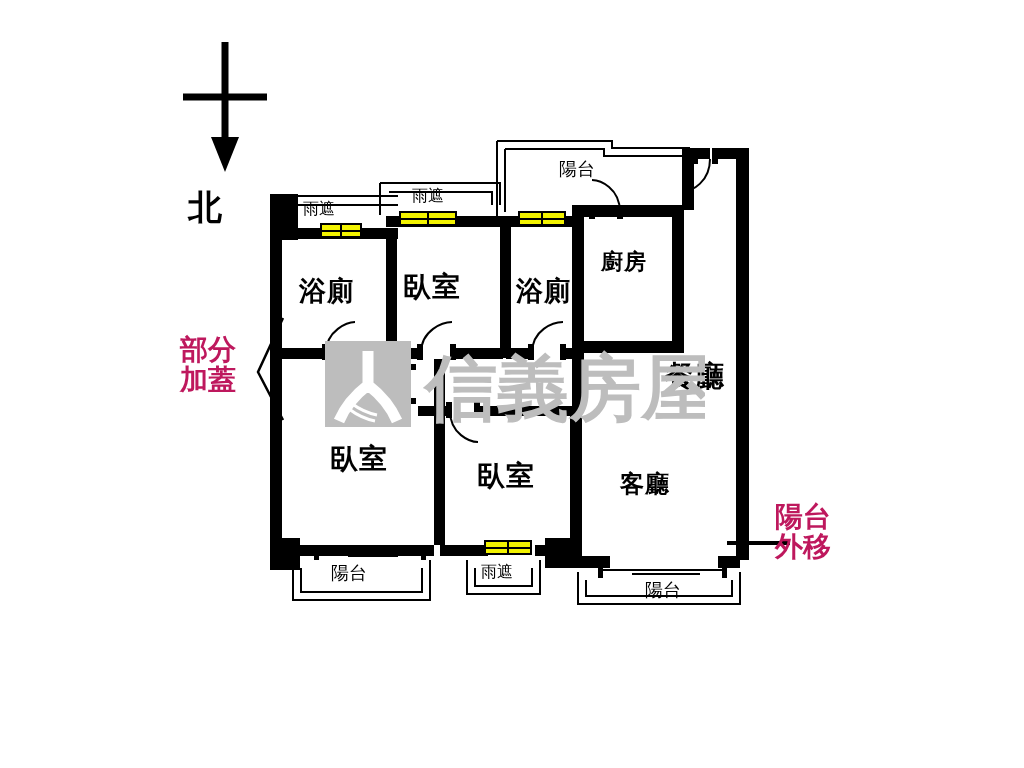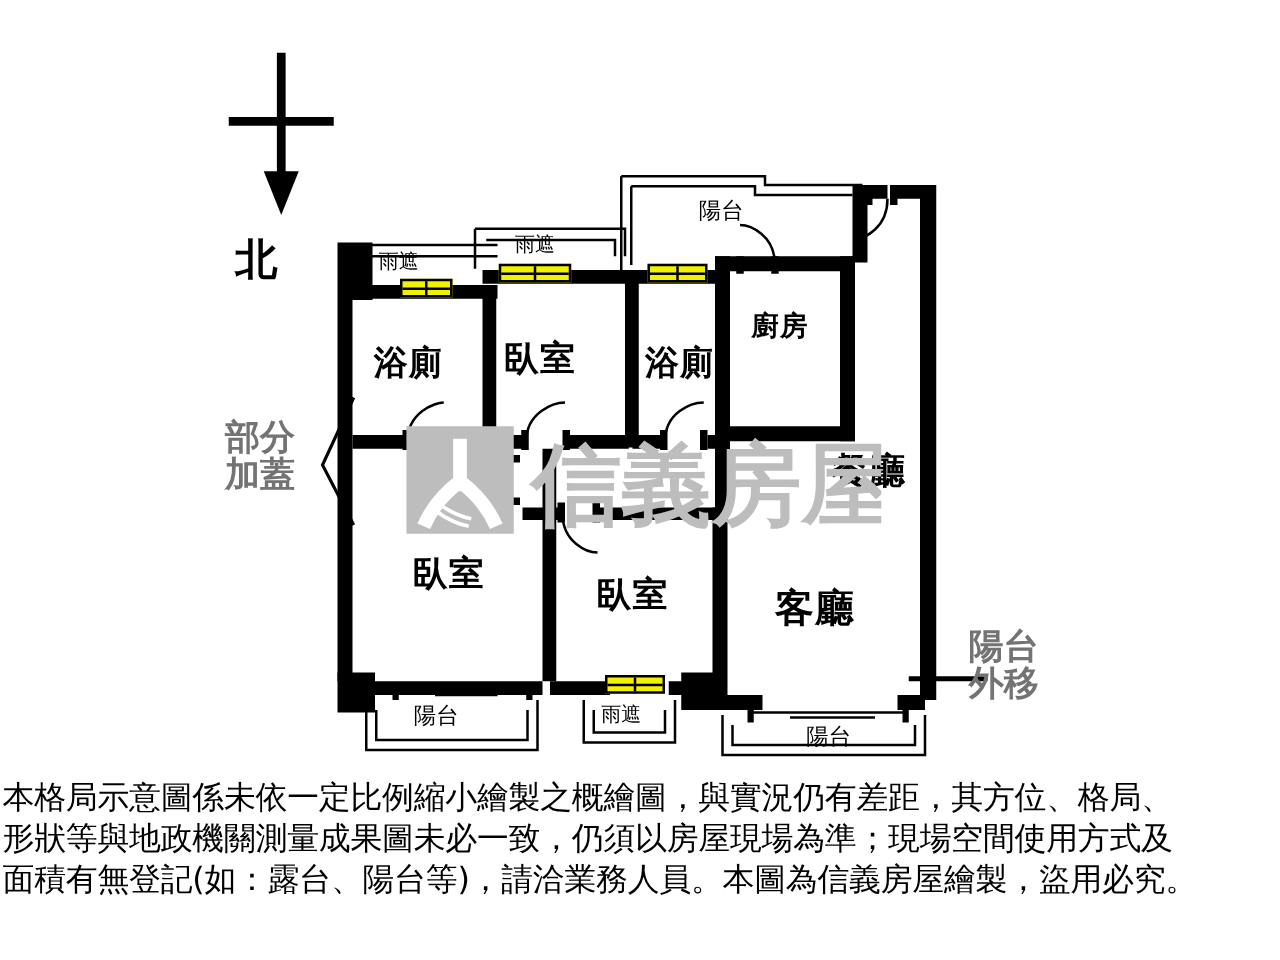--- a/index.html
+++ b/index.html
@@ -57,7 +57,7 @@
   
   .annot {
     position: absolute;
-    font-size: 28px; font-weight: 700; color: #737373;
+    font-size: 28px; font-weight: 700; color: #be185d;
     line-height: 1.06; white-space: nowrap;
   }
   

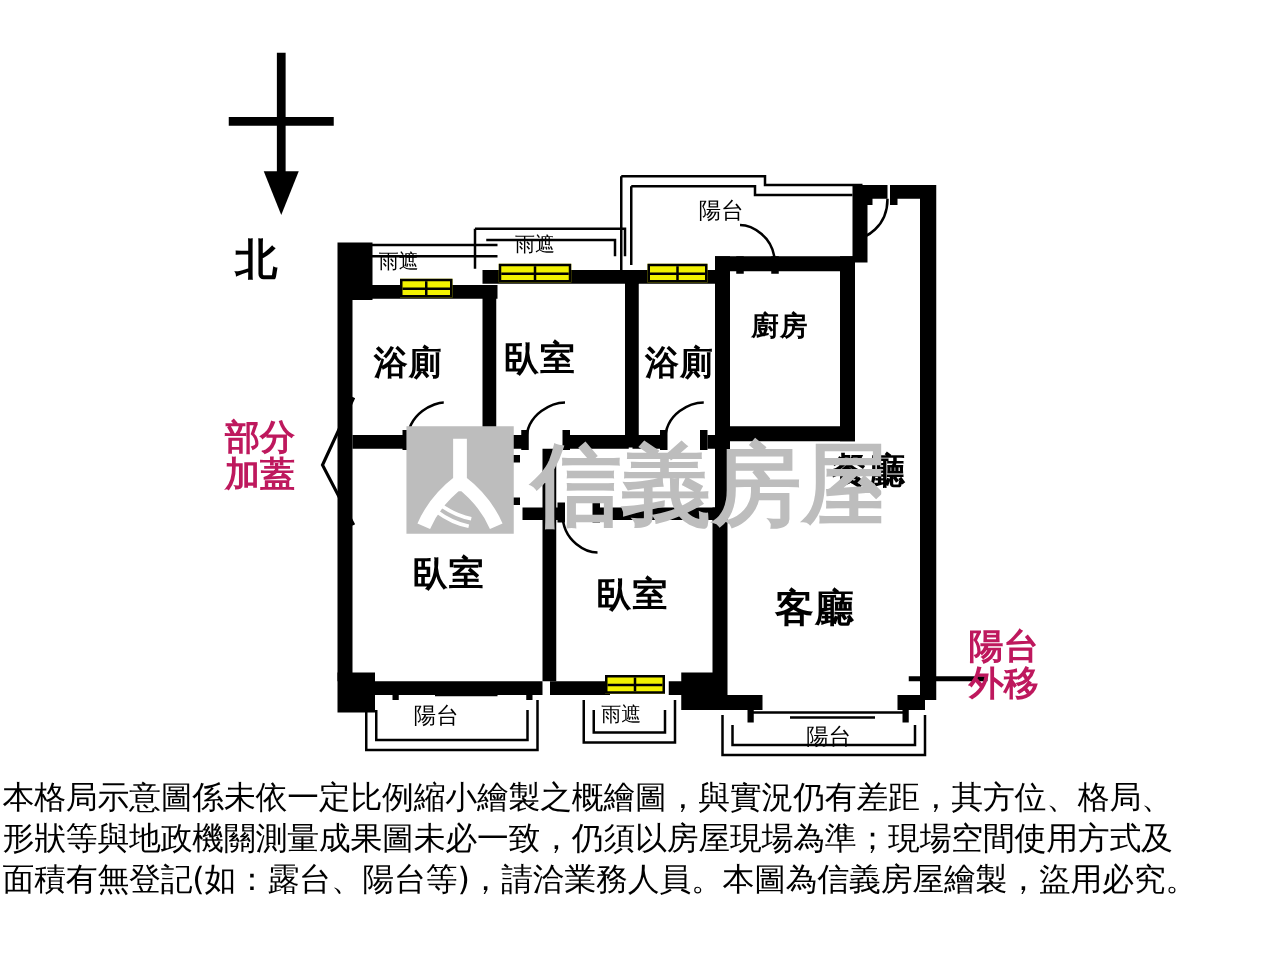--- a/index.html
+++ b/index.html
@@ -248,7 +248,7 @@
   <div class="roomlabel lbl-lg" style="left:601px; top:251px; font-size:22px;">廚房</div>
   <div class="roomlabel lbl-sm" style="left:559px; top:160px;">陽台</div>
   <div class="roomlabel lbl-lg" style="left:617px; top:362px; font-size:29px;margin-left:48px;">餐廳</div>
-  <div class="roomlabel lbl-lg" style="left:620px; top:472px; font-size:31px;">客廳</div>
+  <div class="roomlabel lbl-lg" style="left:620px; top:472px; font-size:24px;">客廳</div>
   <div class="roomlabel lbl-lg" style="left:330px; top:445px;">臥室</div>
   <div class="roomlabel lbl-lg" style="left:477px; top:462px;">臥室</div>
   <div class="roomlabel lbl-sm" style="left:331px; top:564px;">陽台</div>

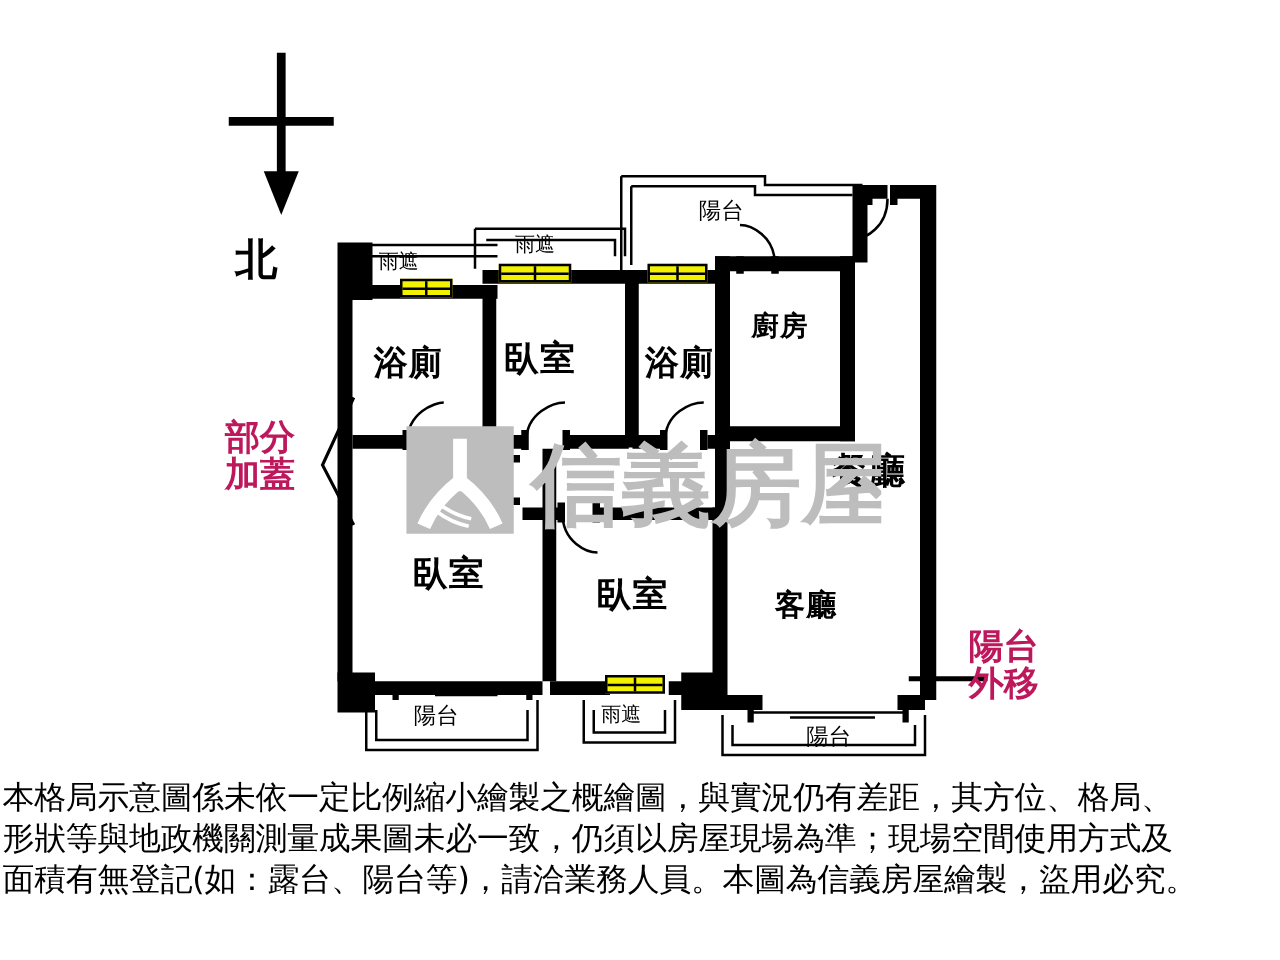--- a/index.html
+++ b/index.html
@@ -279,11 +279,6 @@
     </svg>
   </div>
 
-  <div id="disclaimer">
-    <div>本格局示意圖係未依一定比例縮小繪製之概繪圖，與實況仍有差距，其方位、格局、</div>
-    <div>形狀等與地政機關測量成果圖未必一致，仍須以房屋現場為準；現場空間使用方式及</div>
-    <div>面積有無登記(如：露台、陽台等)，請洽業務人員。本圖為信義房屋繪製，盜用必究。</div>
-  </div>
 
 </div>
 

